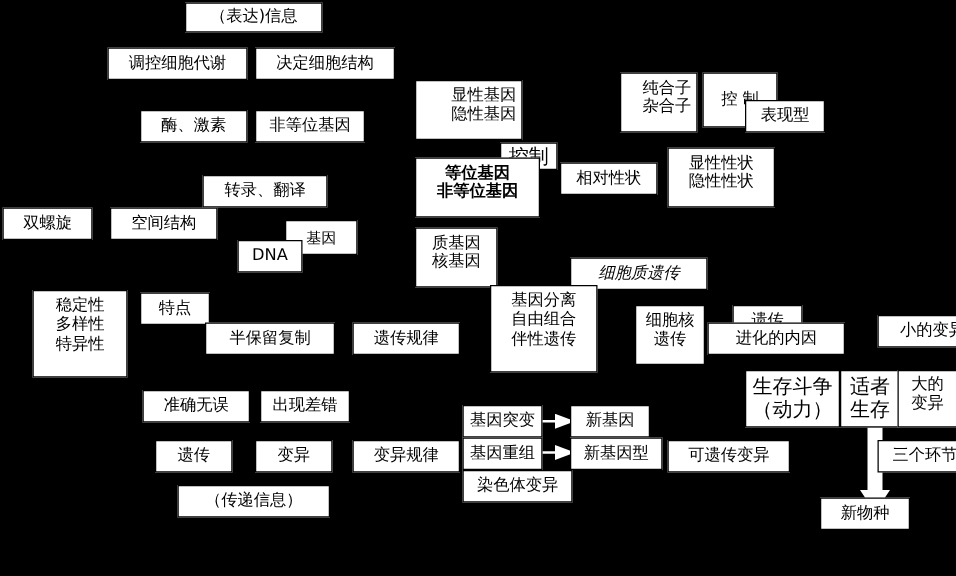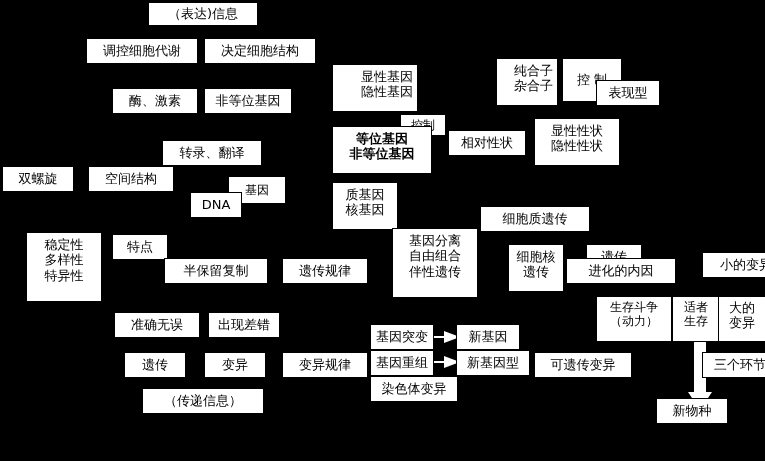--- a/index.html
+++ b/index.html
@@ -9,7 +9,7 @@
         display:flex;align-items:center;justify-content:center;
         text-align:center;line-height:1.18;white-space:pre;box-sizing:border-box;}
   .n13{font-size:13px;}
-  .n12{font-size:12px;text-align:center;}
+  .n12{font-size:16px;text-align:center;}
   .n14{font-size:12px;}
   .multi{display:block;padding:2px 4px;}
   svg.links{position:absolute;left:0;top:0;width:765px;height:461px;pointer-events:none;}

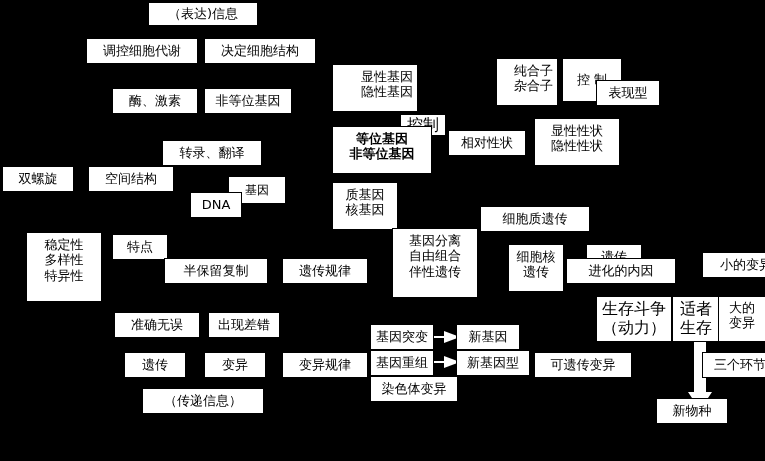--- a/index.html
+++ b/index.html
@@ -70,7 +70,7 @@
 
   <div class="node n13 multi" style="left:332px;top:182px;width:66px;height:48px;padding-top:4px;"><span>质基因
 核基因</span></div>
-  <div class="node n13" style="left:480px;top:206px;width:110px;height:26px;"><span>细胞质遗传</span></div>
+  <div class="node n13" style="left:456px;top:206px;width:110px;height:26px;font-style:italic;"><span>细胞质遗传</span></div>
 
   <div class="node n13 multi" style="left:26px;top:232px;width:76px;height:70px;padding-top:4px;"><span>稳定性
 多样性

